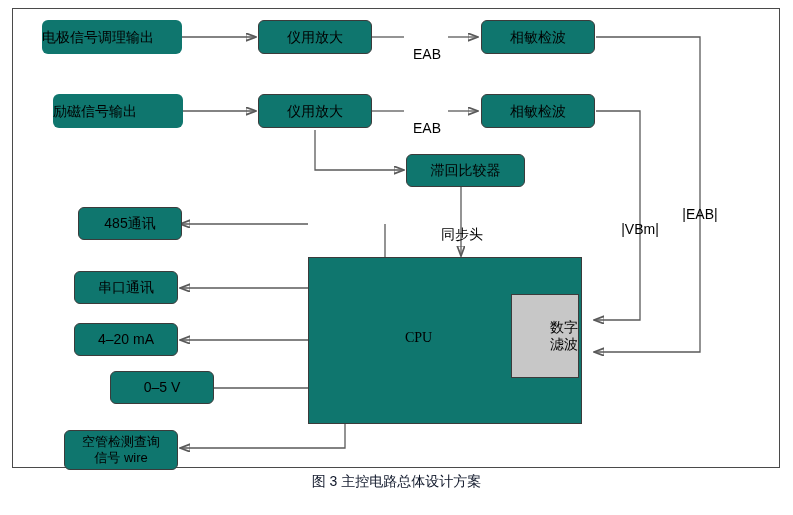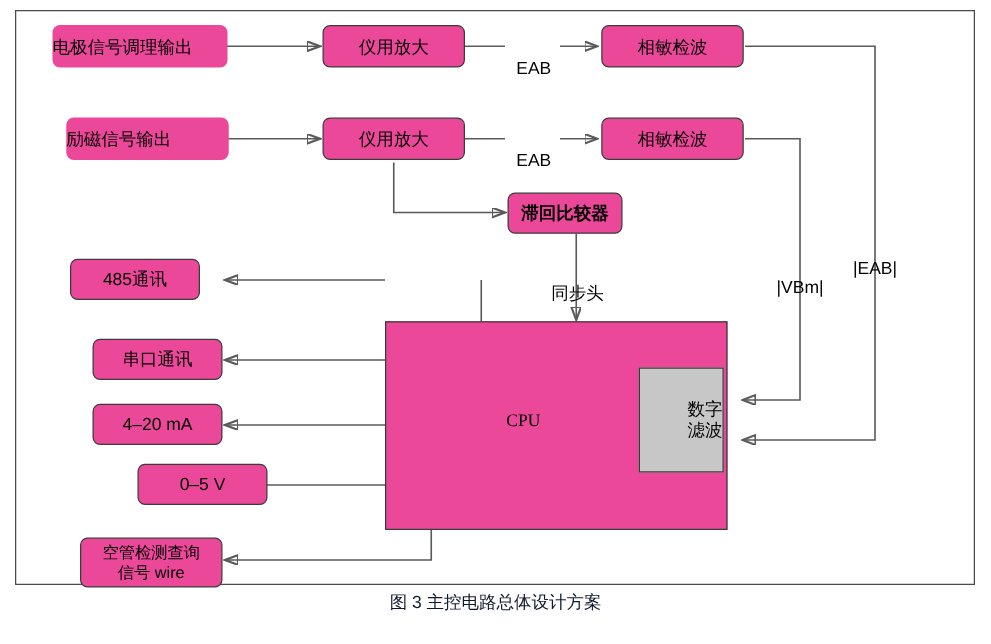--- a/index.html
+++ b/index.html
@@ -29,7 +29,7 @@
     box-sizing: border-box;
     border: 1px solid #3b3b3b;
     border-radius: 6px;
-    background: #ec4899;
+    background: #0f766e;
     display: flex;
     align-items: center;
     justify-content: center;

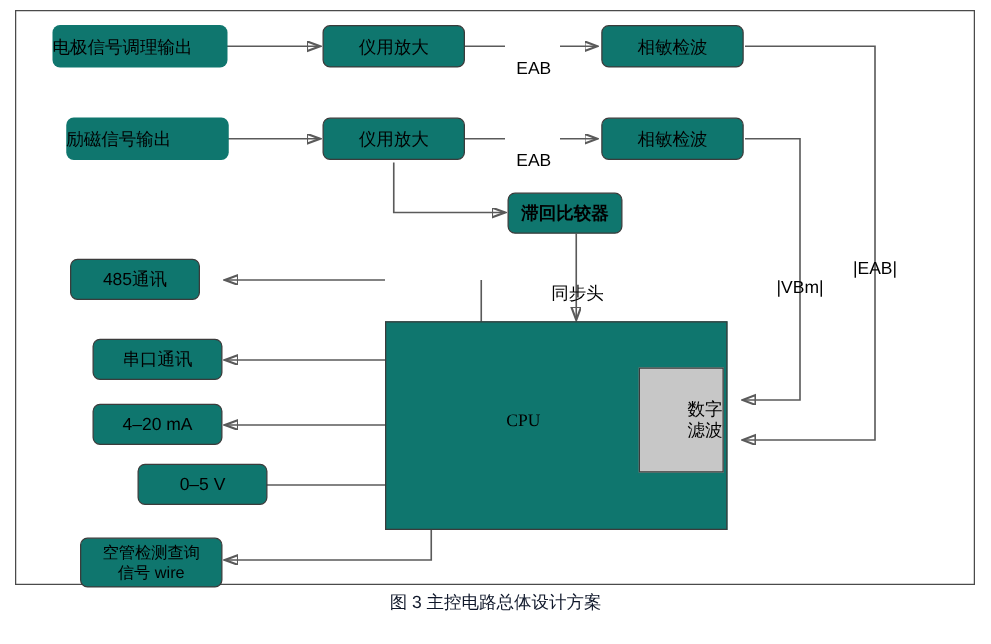--- a/index.html
+++ b/index.html
@@ -140,7 +140,7 @@
     <span>相敏检波</span>
   </div>
 
-  <div class="node" style="left:406px; top:154px; width:92px; height:33px;font-weight:bold;">
+  <div class="node" style="left:406px; top:154px; width:119px; height:33px;">
     <span>滞回比较器</span>
   </div>
 

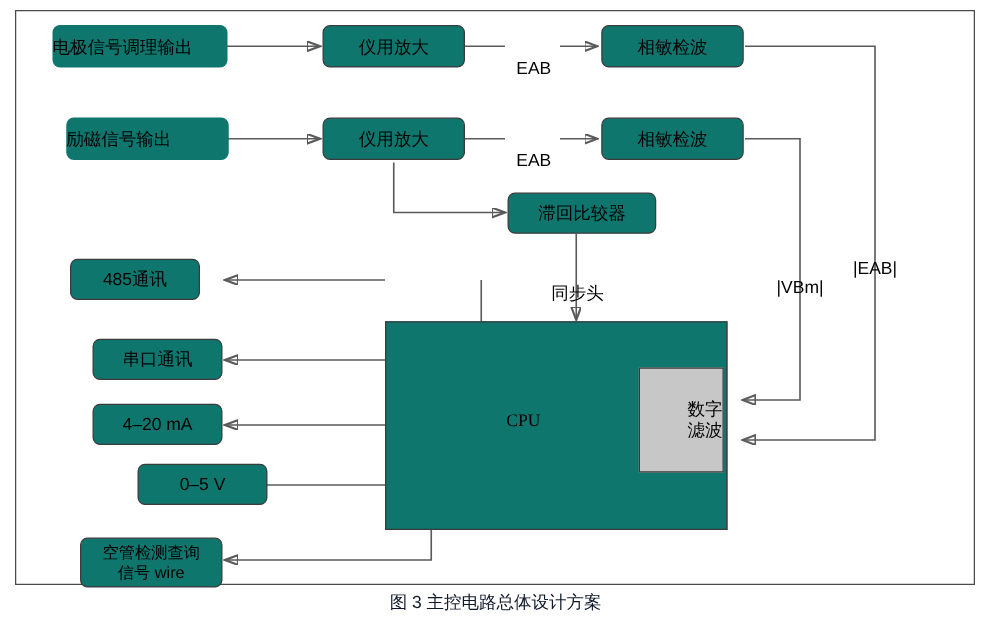--- a/index.html
+++ b/index.html
@@ -153,7 +153,7 @@
 滤波</span>
   </div>
 
-  <div class="node" style="left:56px; top:207px; width:104px; height:33px;">
+  <div class="node" style="left:78px; top:207px; width:104px; height:33px;">
     <span>485通讯</span>
   </div>
 

